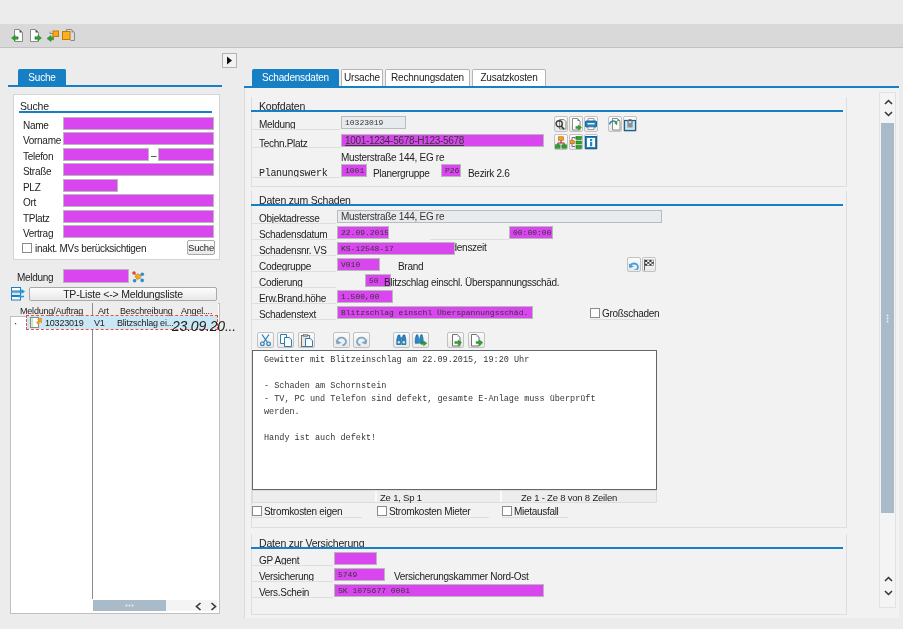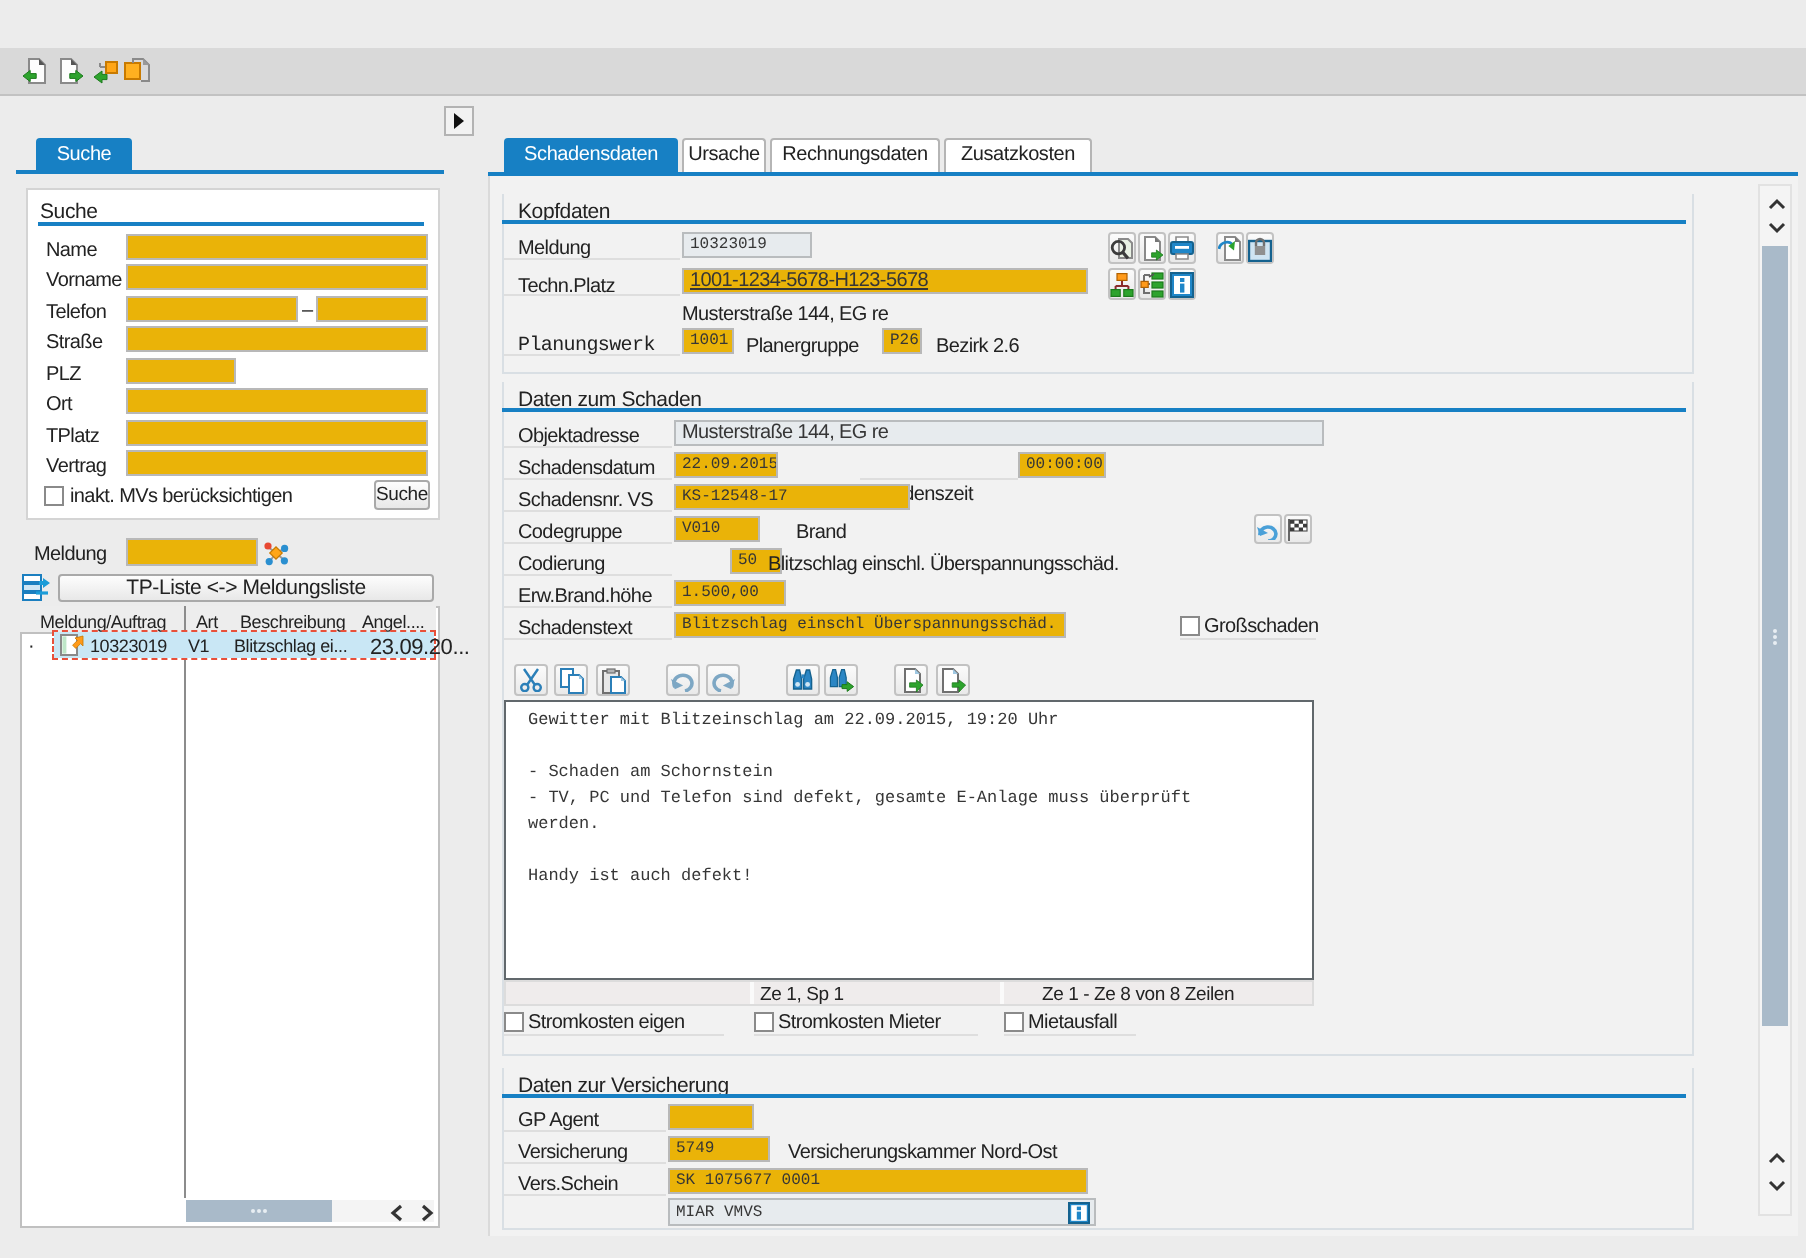--- a/index.html
+++ b/index.html
@@ -8,7 +8,7 @@
   .screen{position:relative;width:903px;height:629px;background:#ececec;}
   .abs{position:absolute;}
   .lbl{position:absolute;font-size:10px;letter-spacing:-0.3px;color:#222;white-space:nowrap;line-height:13px;}
-  .fld{position:absolute;background:#eab308;border:1px solid #b8b8b8;
+  .fld{position:absolute;background:#d946ef;border:1px solid #b8b8b8;
        font-family:"Liberation Mono","DejaVu Sans Mono",monospace;font-size:8px;
        color:#363636;line-height:11px;padding:0 0 0 3px;white-space:nowrap;overflow:hidden;
        box-sizing:border-box;}

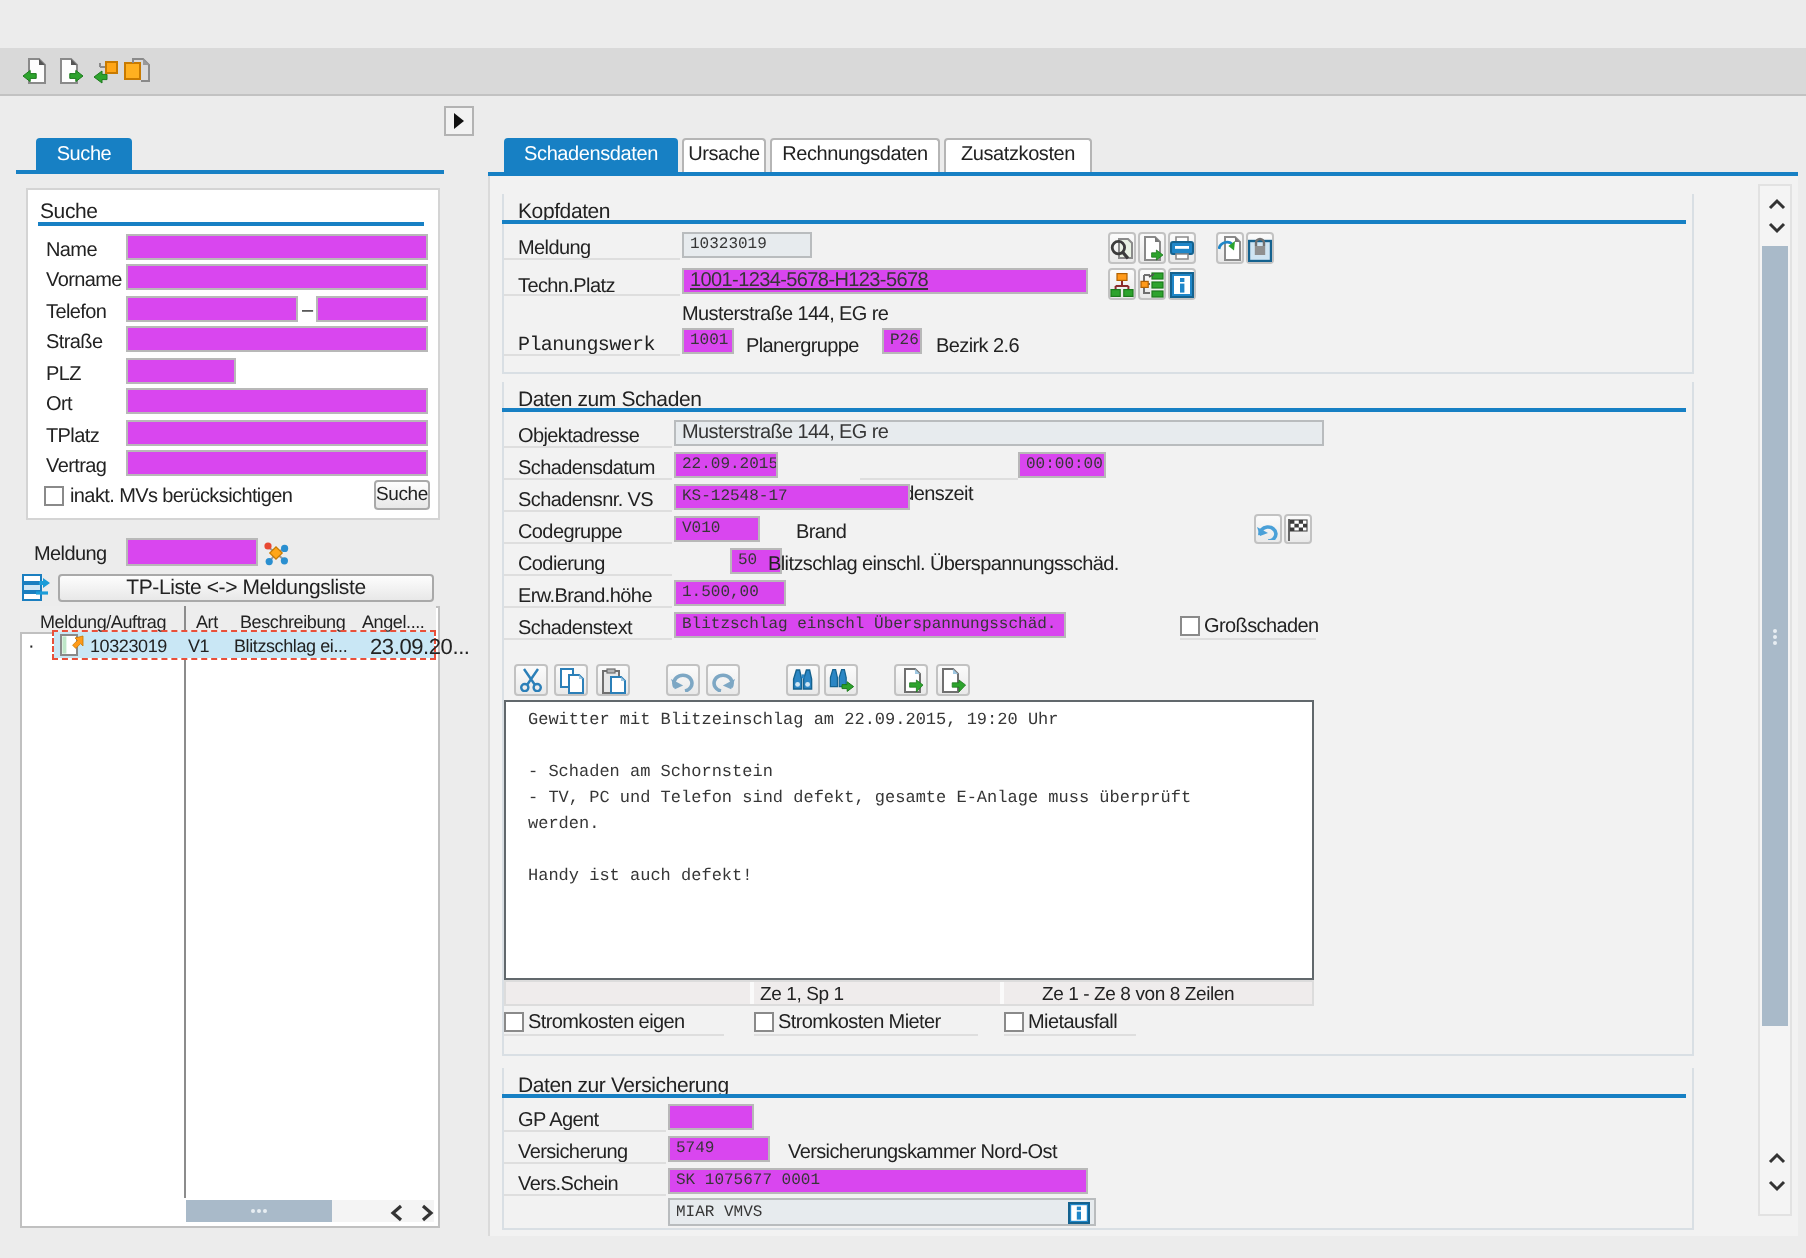--- a/index.html
+++ b/index.html
@@ -151,7 +151,7 @@
     <span class="abs" style="left:18px;top:2px;font-size:9px;letter-spacing:-0.2px;color:#222;white-space:nowrap;">10323019</span>
     <span class="abs" style="left:67px;top:2px;font-size:9px;letter-spacing:-0.2px;color:#222;white-space:nowrap;">V1</span>
     <span class="abs" style="left:90px;top:2px;font-size:9px;letter-spacing:-0.2px;color:#222;white-space:nowrap;">Blitzschlag ei...</span>
-    <span class="abs" style="left:158px;top:2px;font-size:11px;letter-spacing:-0.2px;color:#222;white-space:nowrap;">23.09.20...</span>
+    <span class="abs" style="left:145px;top:2px;font-size:14px;letter-spacing:-0.2px;color:#222;white-space:nowrap;font-style:italic;">23.09.20...</span>
   </div>
 
   <div class="abs" style="left:93px;top:600px;width:124px;height:11px;background:#f4f4f4;">

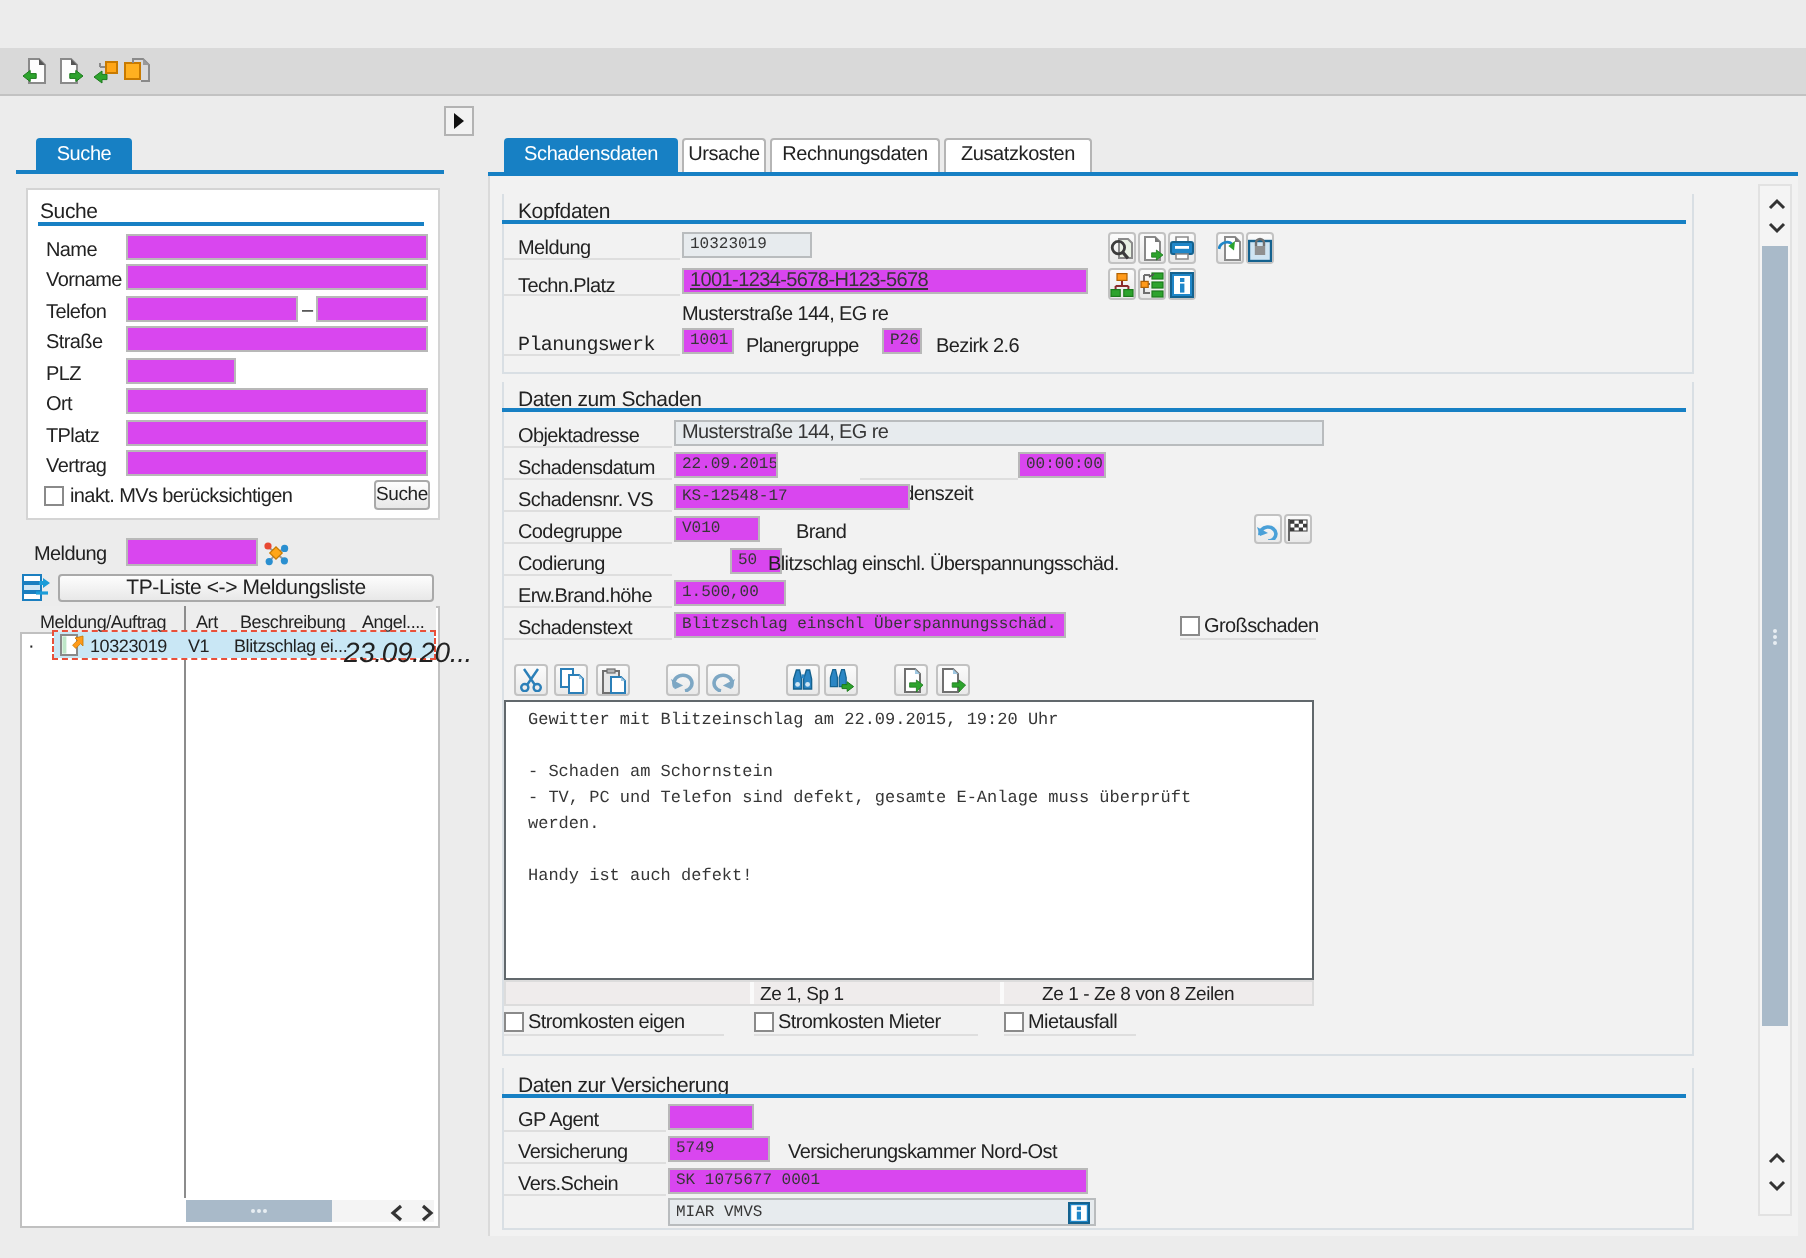--- a/index.html
+++ b/index.html
@@ -436,16 +436,6 @@
   <div class="rowline" style="left:252px;top:597px;width:81px;"></div>
   <div class="fld" style="left:334px;top:584px;width:210px;height:13px;line-height:12px;">SK 1075677 0001</div>
 
-  <div class="fld ro" style="left:334px;top:599px;width:214px;height:14px;line-height:13px;"><span>MIAR VMVS</span>
-    <span class="icplain" style="left:198px;top:1px;width:12px;height:11px;">
-      <svg width="11" height="11" viewBox="0 0 11 11">
-          <rect x="0.5" y="0.5" width="10" height="10" fill="#1f86c8" stroke="#14628f"></rect>
-          <rect x="1.6" y="1.6" width="7.8" height="7.8" fill="#fff"></rect>
-          <rect x="4.4" y="2.3" width="2.1" height="1.8" fill="#1f86c8"></rect>
-          <rect x="4.4" y="4.8" width="2.1" height="4" fill="#1f86c8"></rect>
-        </svg>
-    </span>
-  </div>
 
   <div class="abs" style="left:879px;top:92px;width:17px;height:516px;background:#f4f4f4;border:1px solid #e2e2e2;box-sizing:border-box;">
     <span class="icplain" style="left:4px;top:5px;width:9px;height:7px;">

